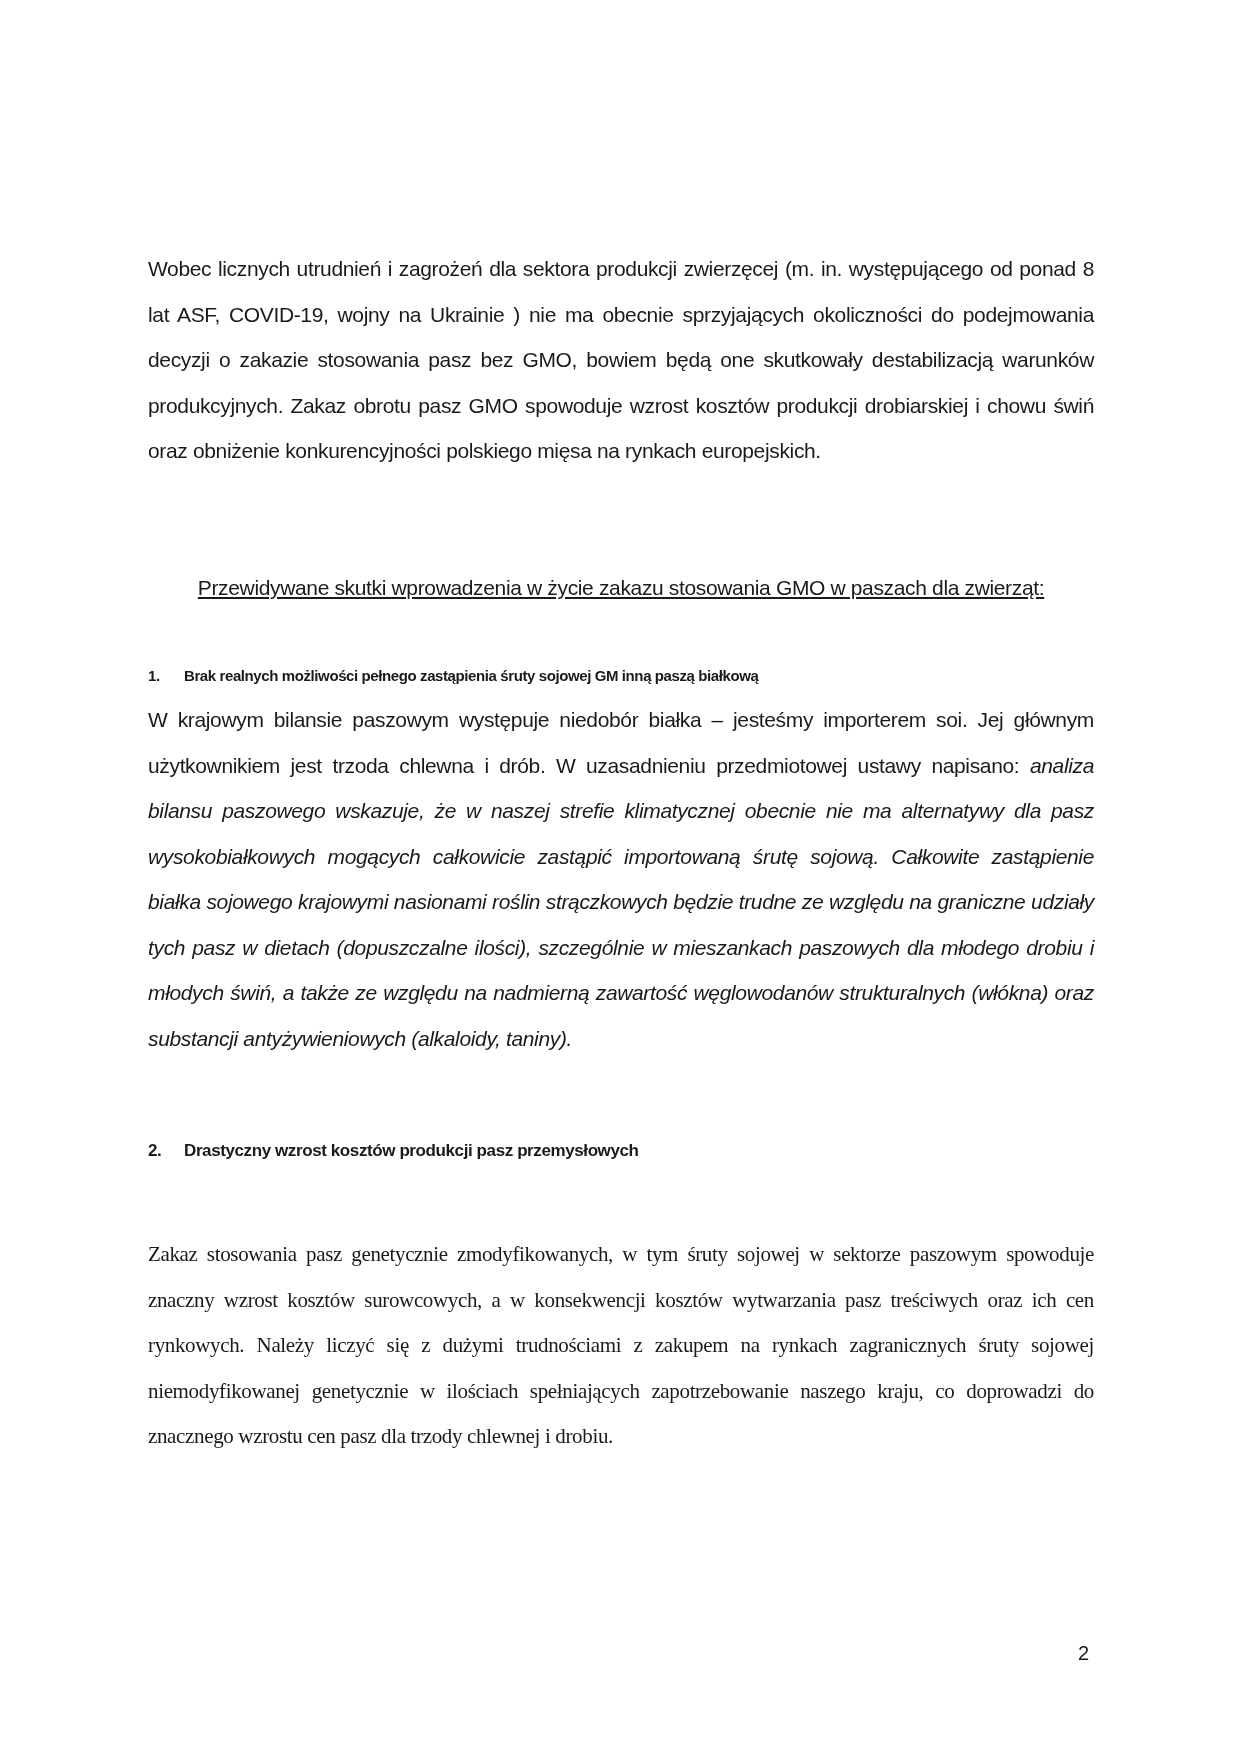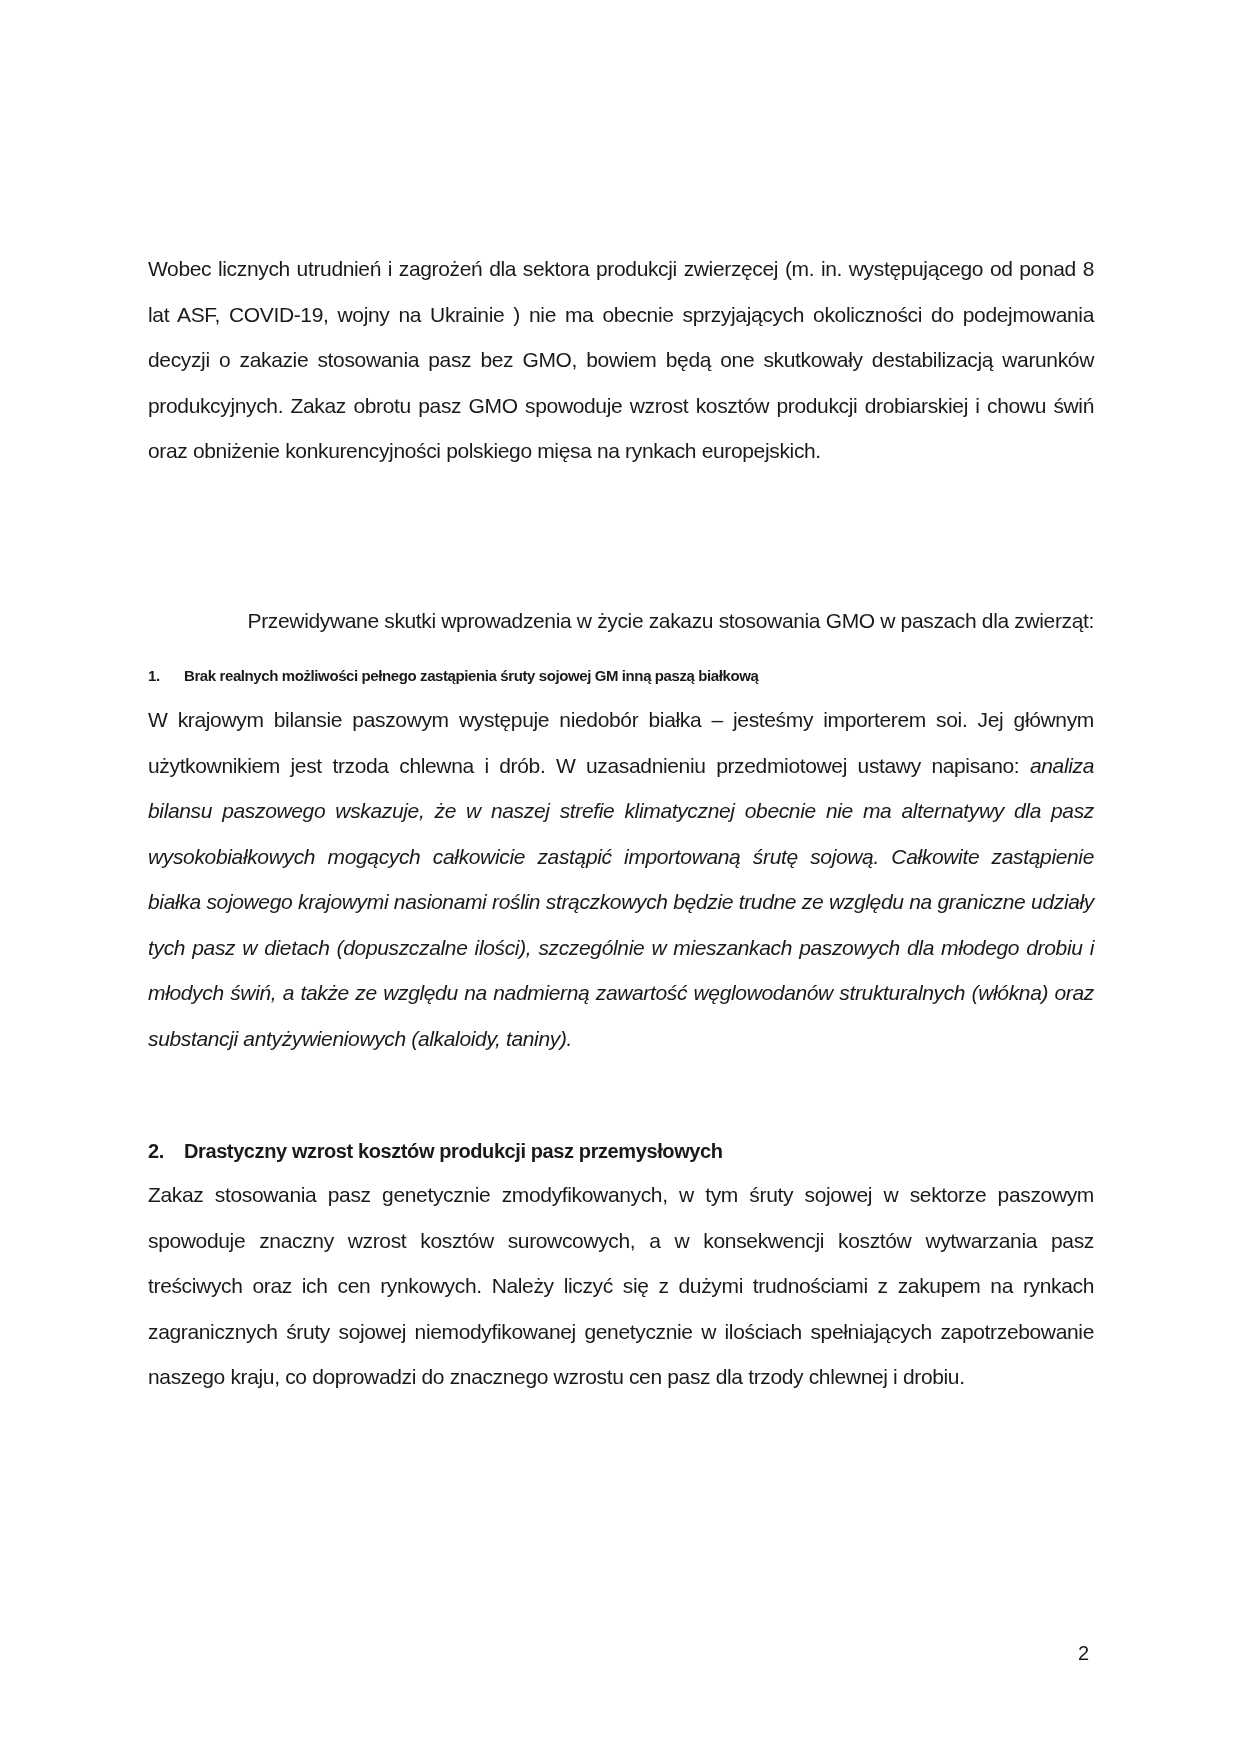--- a/index.html
+++ b/index.html
@@ -30,7 +30,7 @@
       word-spacing: 0px;
     }
     .p1 { position: absolute; top: 246px; width: 946px; }
-    .p2 { position: absolute; top: 598px; width: 946px; text-align: right; }
+    .p2 { position: absolute; top: 565px; width: 946px; text-align: center; text-decoration: underline; }
     .h1 { position: absolute; top: 656px; width: 946px; font-weight: bold; font-size: 15px; line-height: 40px; letter-spacing: -0.4px; }
     .p3 { position: absolute; top: 697px; width: 946px; }
     .h2 { position: absolute; top: 1131px; width: 946px; font-weight: bold; font-size: 20px; line-height: 40px; letter-spacing: -0.4px; }

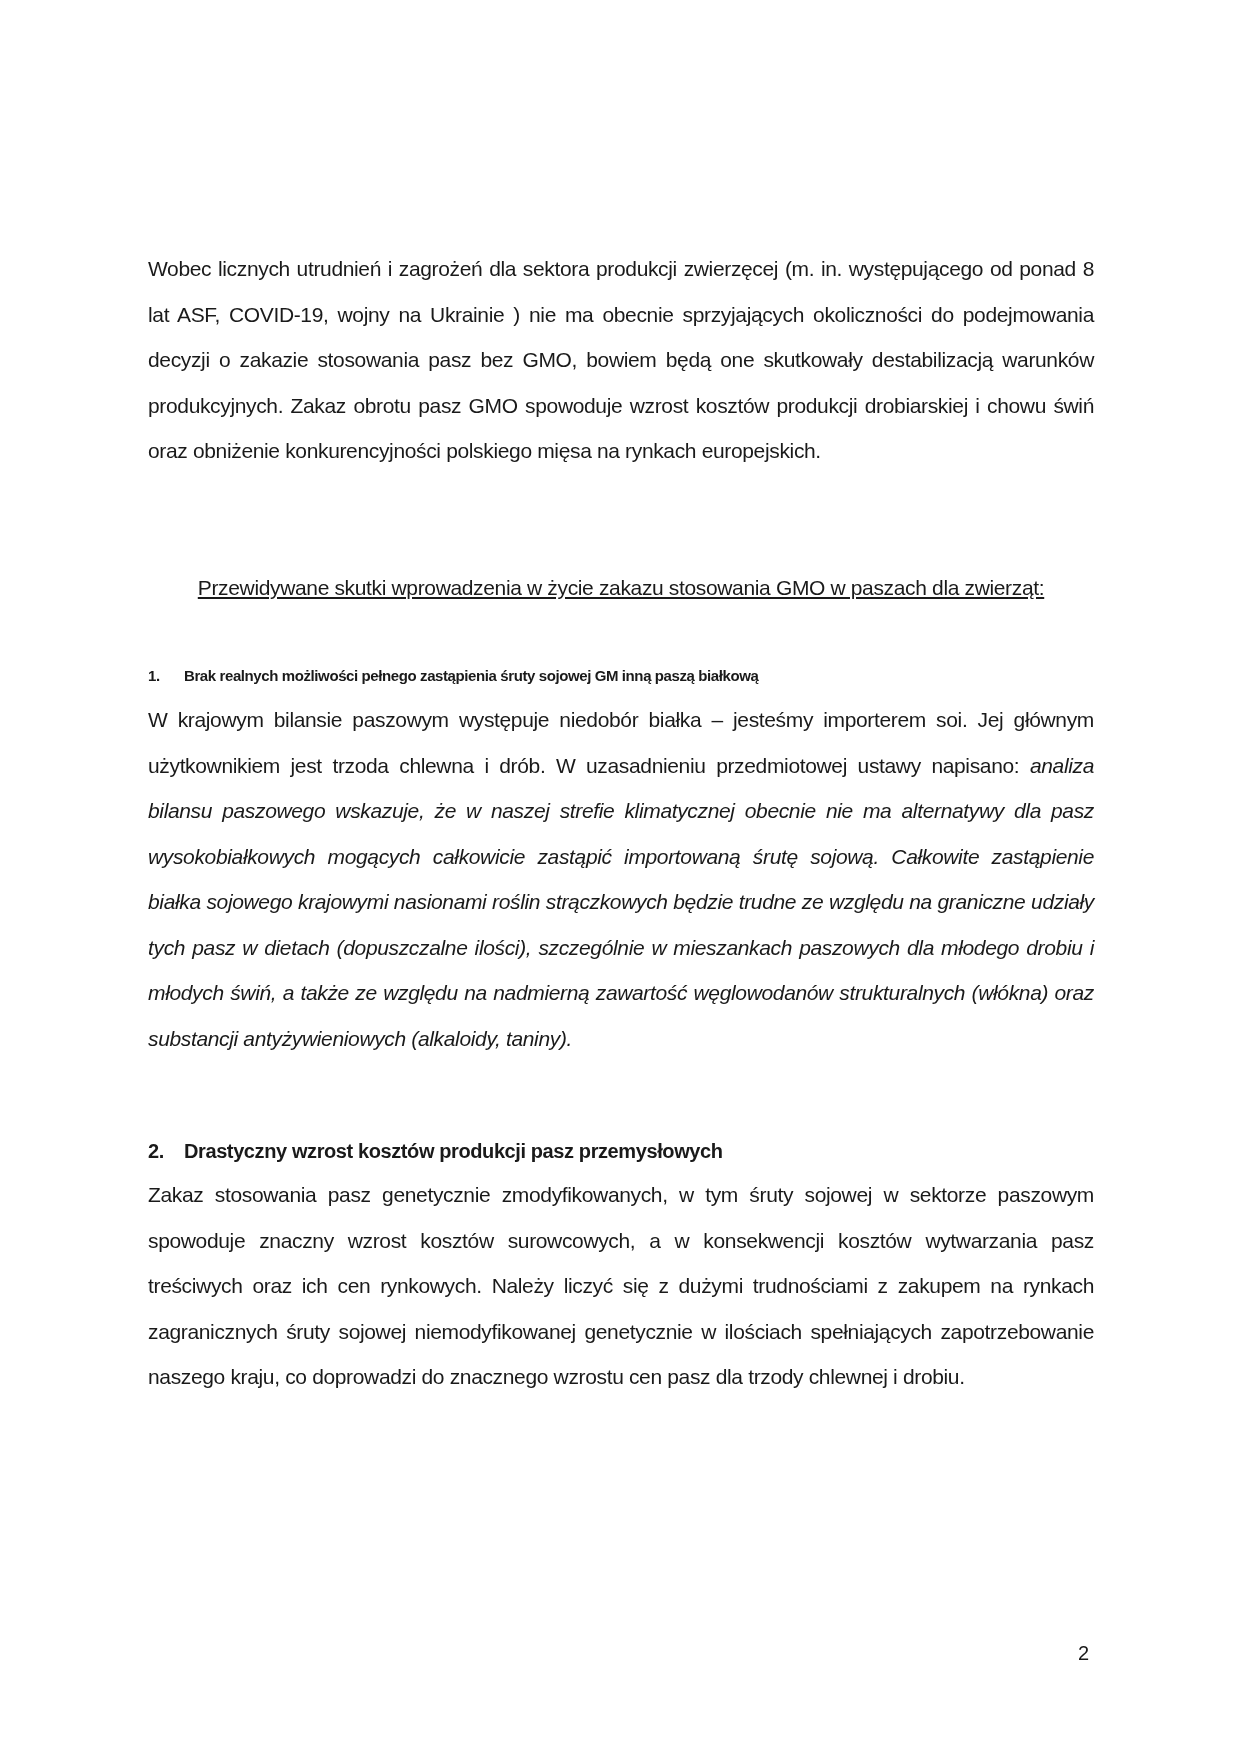--- a/index.html
+++ b/index.html
@@ -33,7 +33,7 @@
     .p2 { position: absolute; top: 565px; width: 946px; text-align: center; text-decoration: underline; }
     .h1 { position: absolute; top: 656px; width: 946px; font-weight: bold; font-size: 15px; line-height: 40px; letter-spacing: -0.4px; }
     .p3 { position: absolute; top: 697px; width: 946px; }
-    .h2 { position: absolute; top: 1131px; width: 946px; font-weight: bold; font-size: 20px; line-height: 40px; letter-spacing: -0.4px; }
+    .h2 { position: absolute; top: 1131px; width: 946px; font-weight: bold; font-size: 17px; line-height: 40px; letter-spacing: -0.4px; }
     .p4 { position: absolute; top: 1172px; width: 946px; }
     .num { display: inline-block; width: 36px; }
     .it { font-style: italic; }

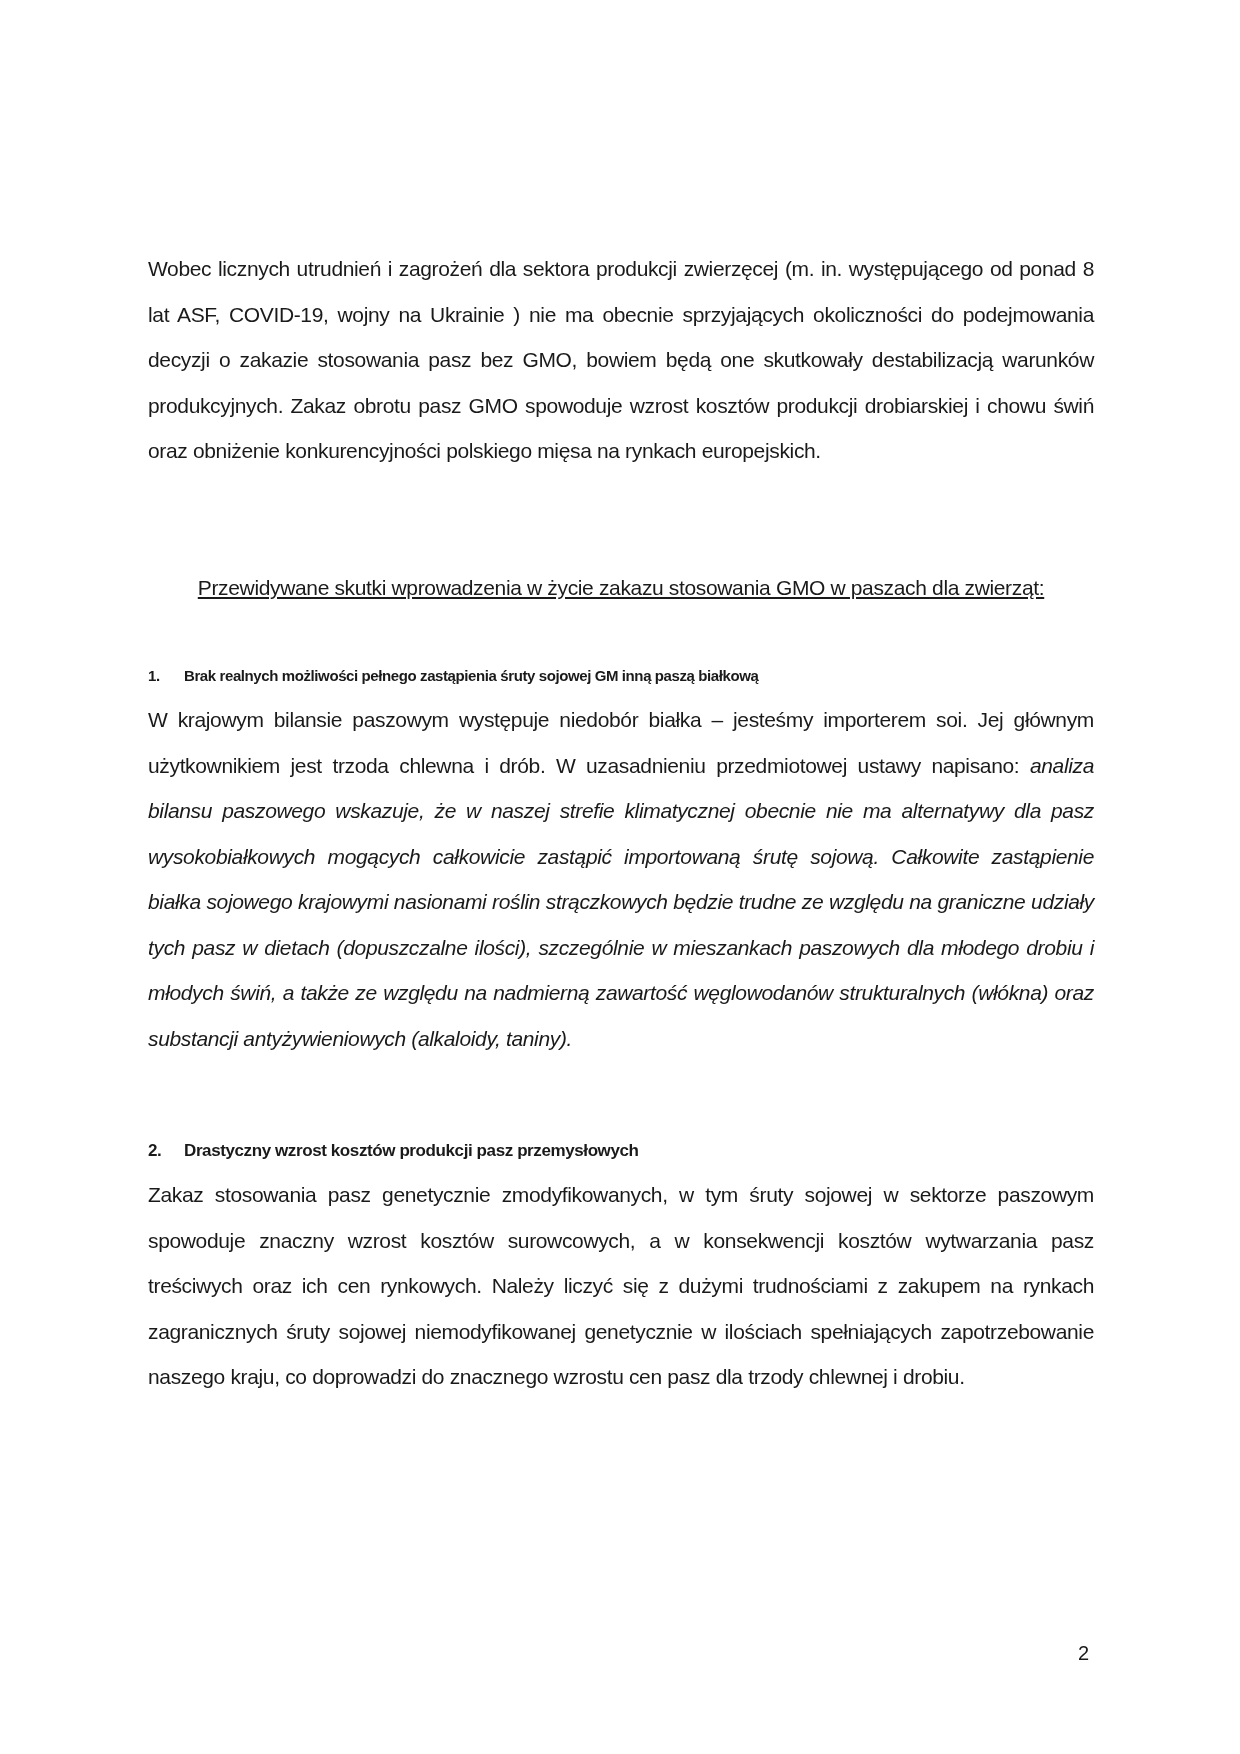--- a/index.html
+++ b/index.html
@@ -34,7 +34,7 @@
     .h1 { position: absolute; top: 656px; width: 946px; font-weight: bold; font-size: 15px; line-height: 40px; letter-spacing: -0.4px; }
     .p3 { position: absolute; top: 697px; width: 946px; }
     .h2 { position: absolute; top: 1131px; width: 946px; font-weight: bold; font-size: 17px; line-height: 40px; letter-spacing: -0.4px; }
-    .p4 { position: absolute; top: 1172px; width: 946px; }
+    .p4 { position: absolute; top: 1232px; width: 946px; font-family: Liberation Serif, serif; }
     .num { display: inline-block; width: 36px; }
     .it { font-style: italic; }
     .pagenum {

